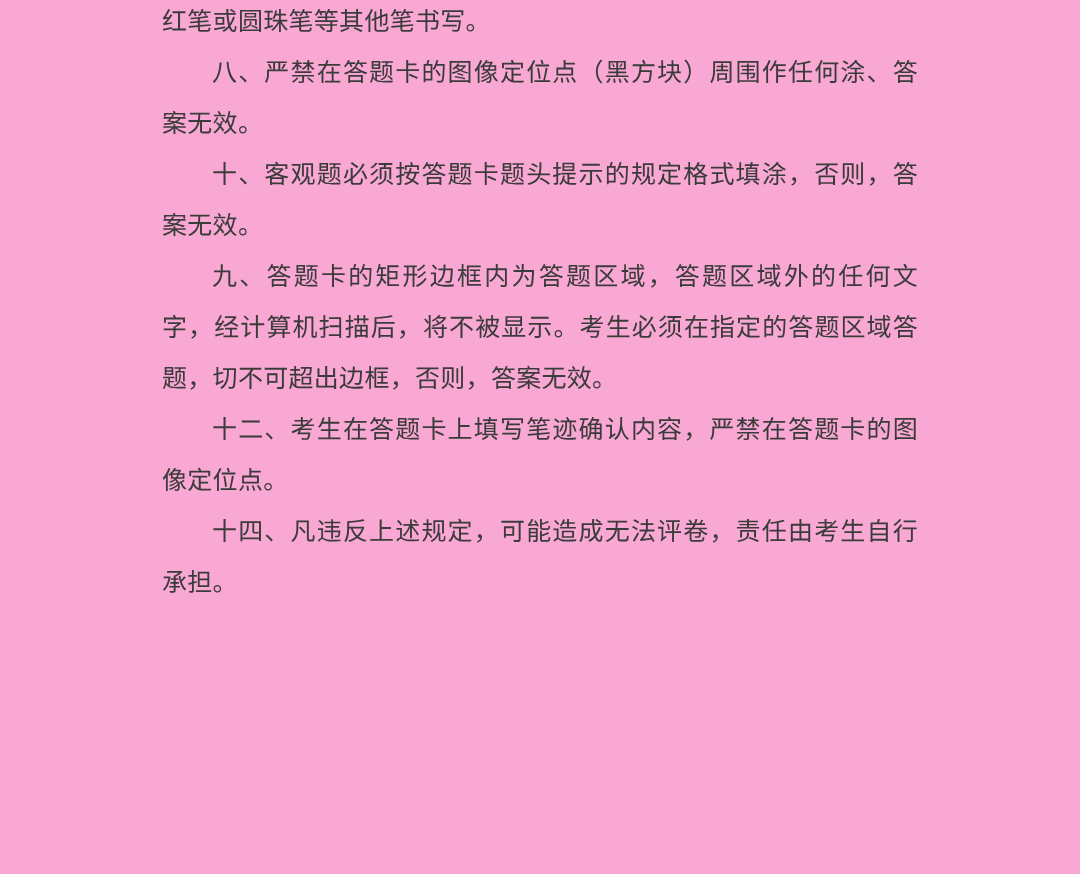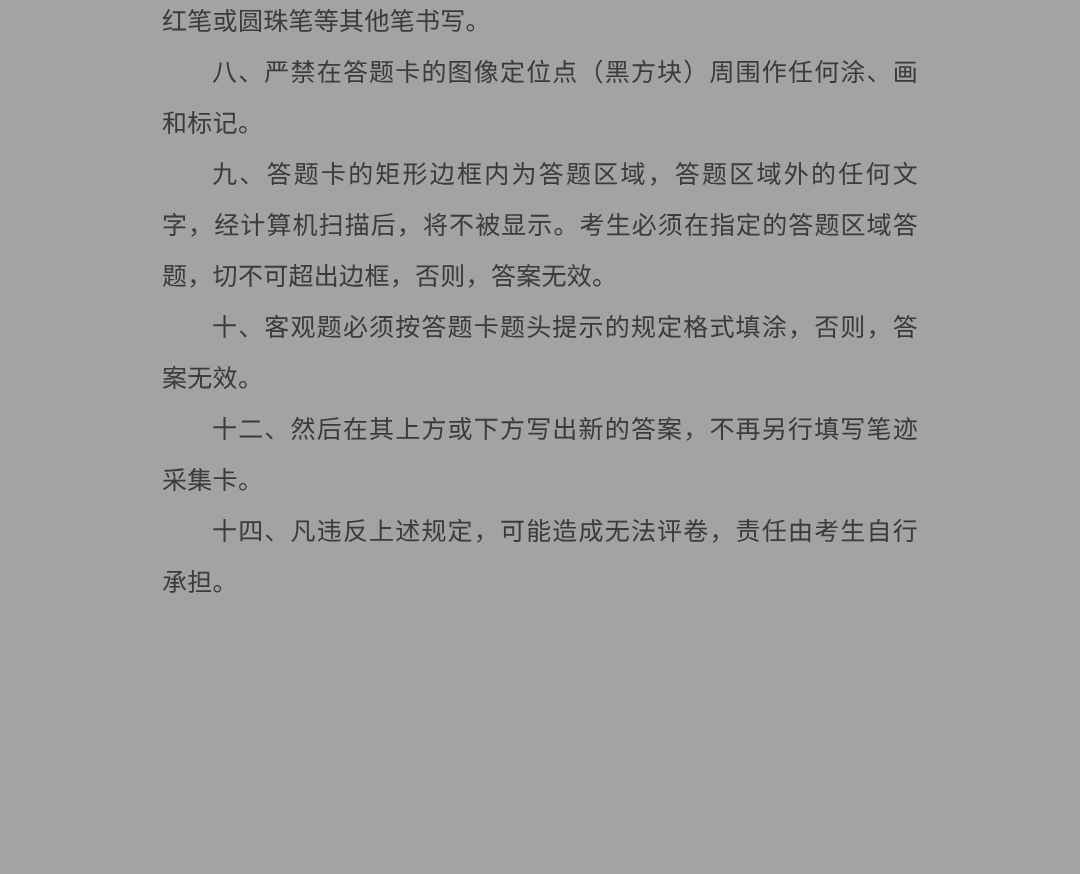--- a/index.html
+++ b/index.html
@@ -11,7 +11,7 @@
     position: relative;
     width: 1080px;
     height: 874px;
-    background: #a3a3a3;
+    background: #f9a8d4;
     overflow: hidden;
     font-family: "Liberation Serif", "DejaVu Serif", serif;
     color: #3b3b3b;

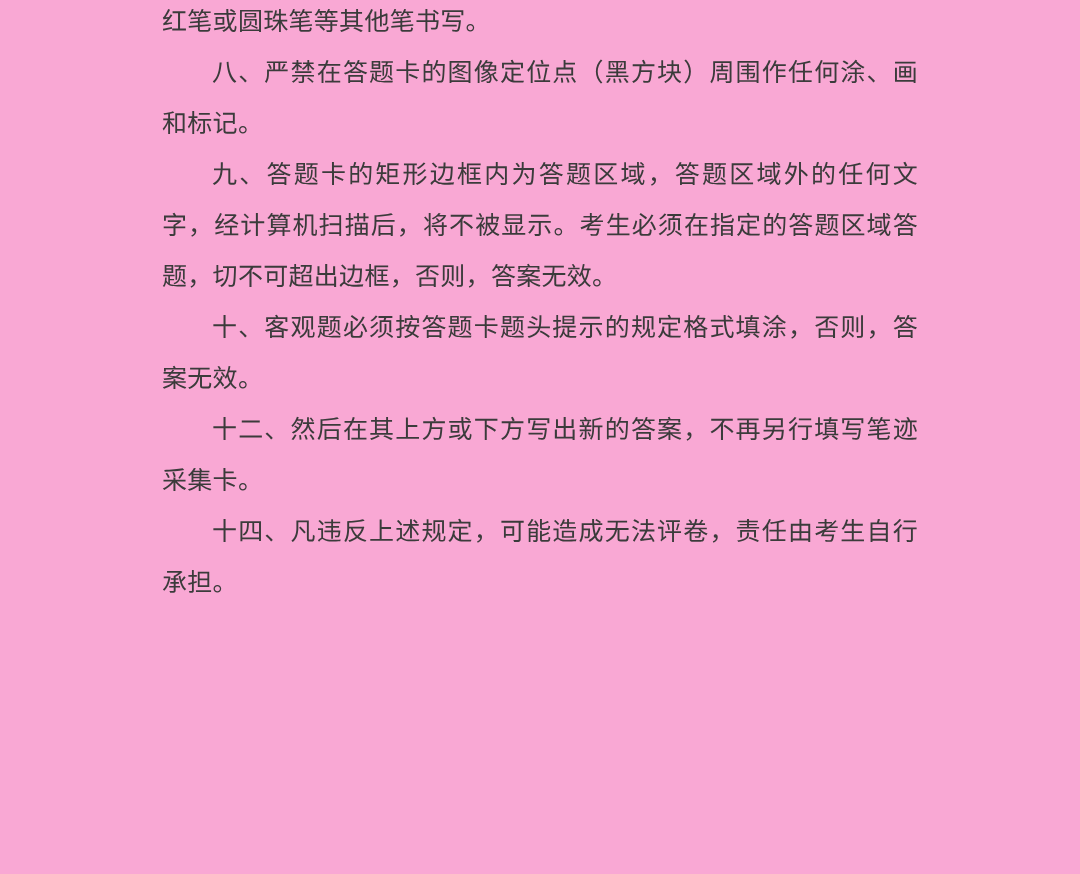--- a/index.html
+++ b/index.html
@@ -42,7 +42,7 @@
 <div class="page">
   <div class="text-block">
     <p class="continuation">红笔或圆珠笔等其他笔书写。</p>
-    <p>八、严禁在答题卡的图像定位点（黑方块）周围作任何涂、画和标记。</p>
+    <p>八、严禁在答题卡的图像定位点（黑方块）周围作任何涂、答案无效。</p>
     <p>九、答题卡的矩形边框内为答题区域，答题区域外的任何文字，经计算机扫描后，将不被显示。考生必须在指定的答题区域答题，切不可超出边框，否则，答案无效。</p>
     <p>十、客观题必须按答题卡题头提示的规定格式填涂，否则，答案无效。</p>
     <p>十二、然后在其上方或下方写出新的答案，不再另行填写笔迹采集卡。</p>

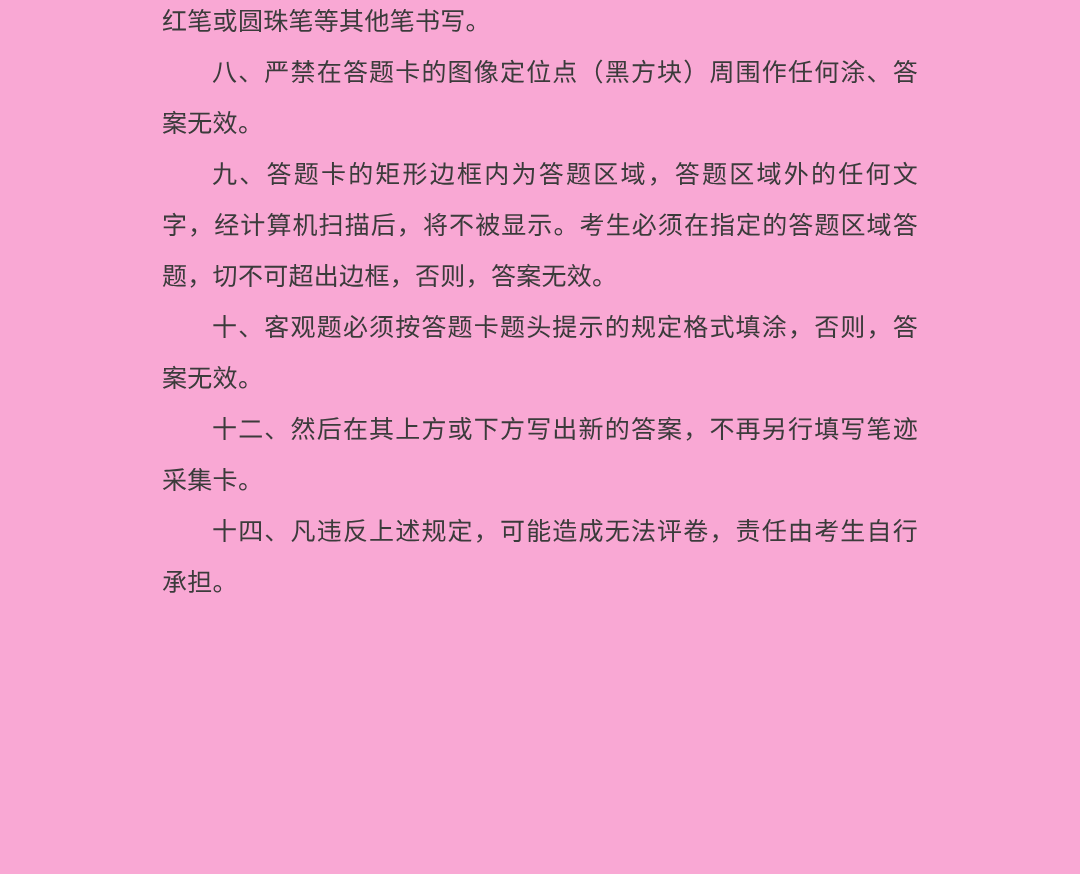--- a/index.html
+++ b/index.html
@@ -43,8 +43,8 @@
   <div class="text-block">
     <p class="continuation">红笔或圆珠笔等其他笔书写。</p>
     <p>八、严禁在答题卡的图像定位点（黑方块）周围作任何涂、答案无效。</p>
+    <p>十、客观题必须按答题卡题头提示的规定格式填涂，否则，答案无效。</p>
     <p>九、答题卡的矩形边框内为答题区域，答题区域外的任何文字，经计算机扫描后，将不被显示。考生必须在指定的答题区域答题，切不可超出边框，否则，答案无效。</p>
-    <p>十、客观题必须按答题卡题头提示的规定格式填涂，否则，答案无效。</p>
     <p>十二、然后在其上方或下方写出新的答案，不再另行填写笔迹采集卡。</p>
     <p>十四、凡违反上述规定，可能造成无法评卷，责任由考生自行承担。</p>
   </div>

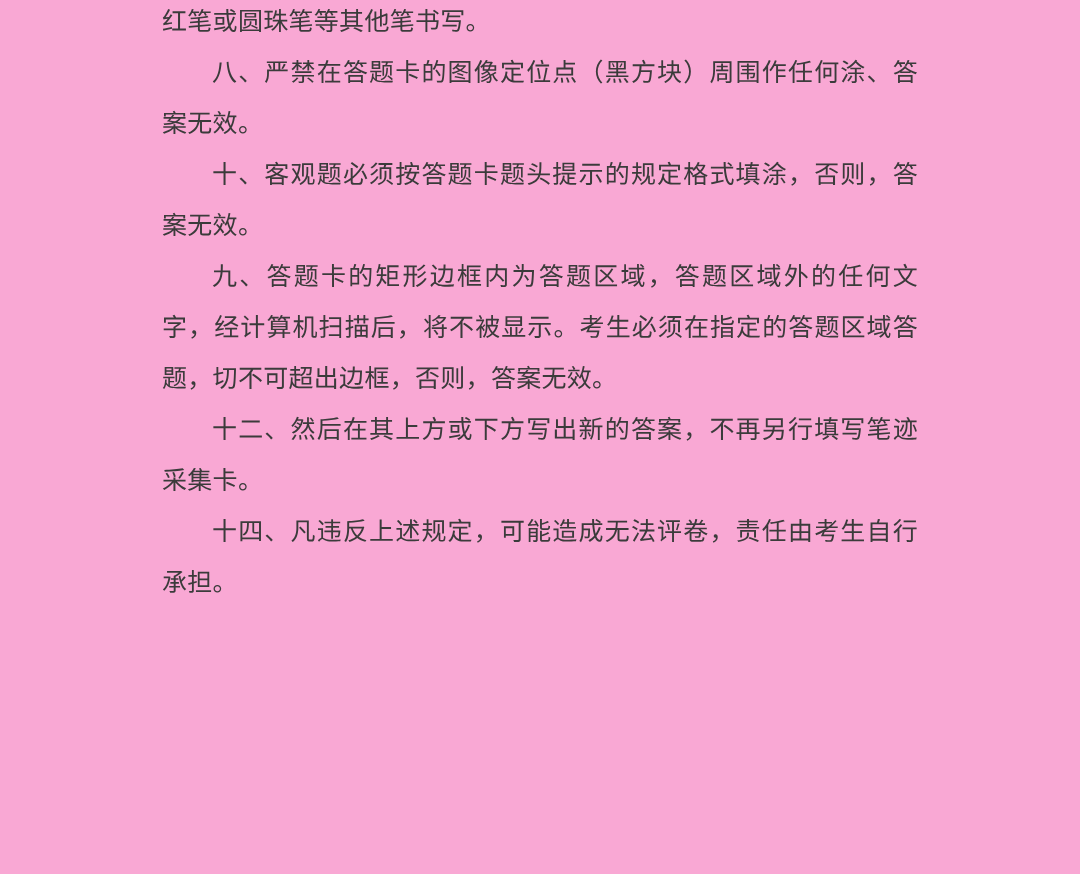--- a/index.html
+++ b/index.html
@@ -45,7 +45,7 @@
     <p>八、严禁在答题卡的图像定位点（黑方块）周围作任何涂、答案无效。</p>
     <p>十、客观题必须按答题卡题头提示的规定格式填涂，否则，答案无效。</p>
     <p>九、答题卡的矩形边框内为答题区域，答题区域外的任何文字，经计算机扫描后，将不被显示。考生必须在指定的答题区域答题，切不可超出边框，否则，答案无效。</p>
-    <p>十二、然后在其上方或下方写出新的答案，不再另行填写笔迹采集卡。</p>
+    <p>十二、考生在答题卡上填写笔迹确认内容，严禁在答题卡的图像定位点。</p>
     <p>十四、凡违反上述规定，可能造成无法评卷，责任由考生自行承担。</p>
   </div>
 </div>

